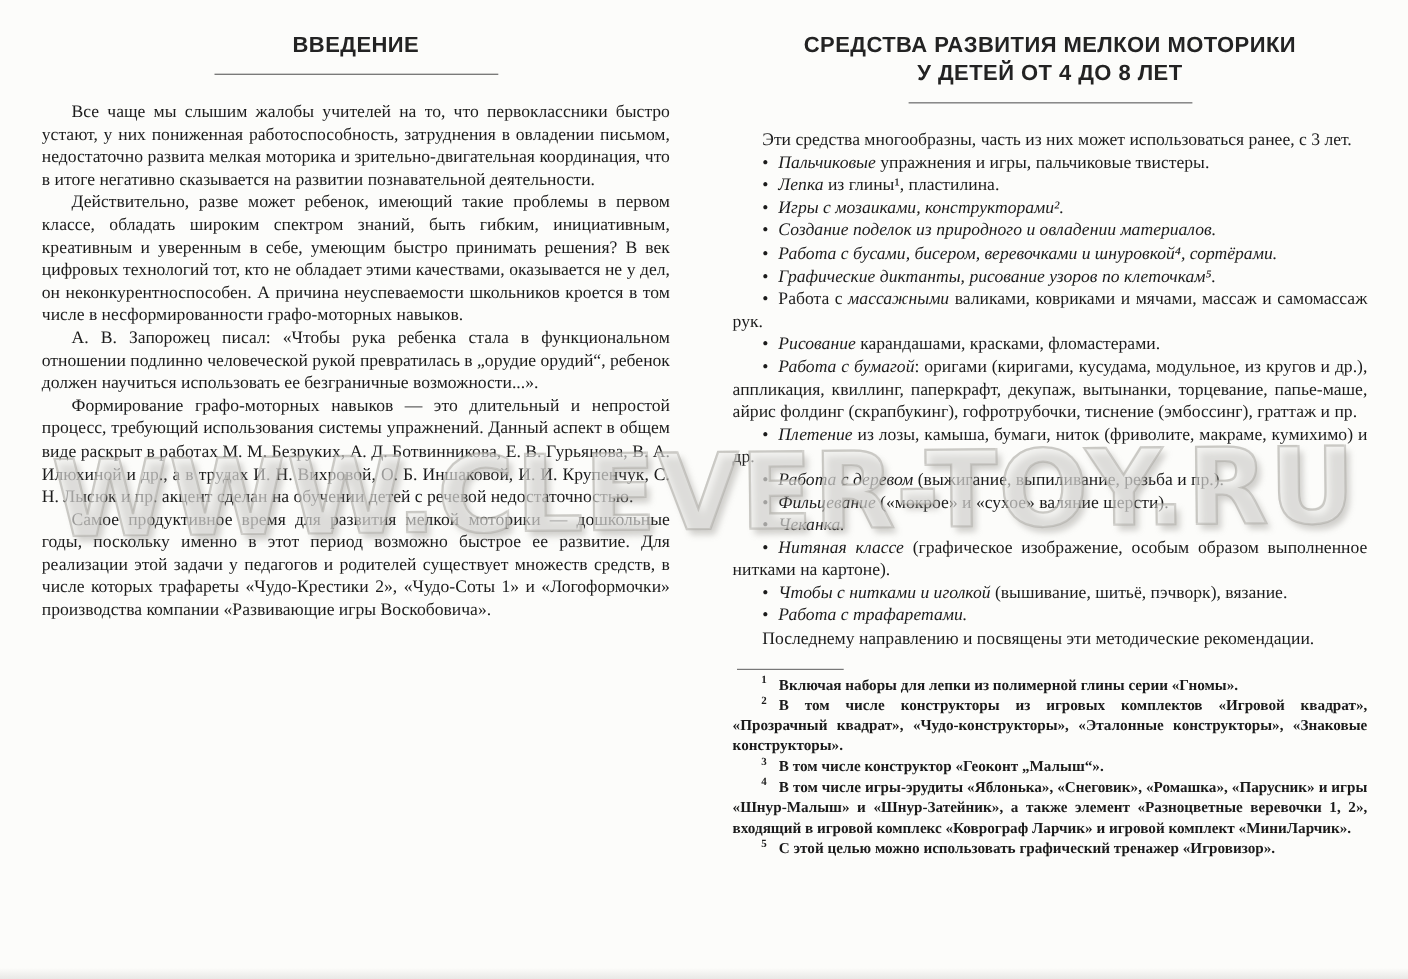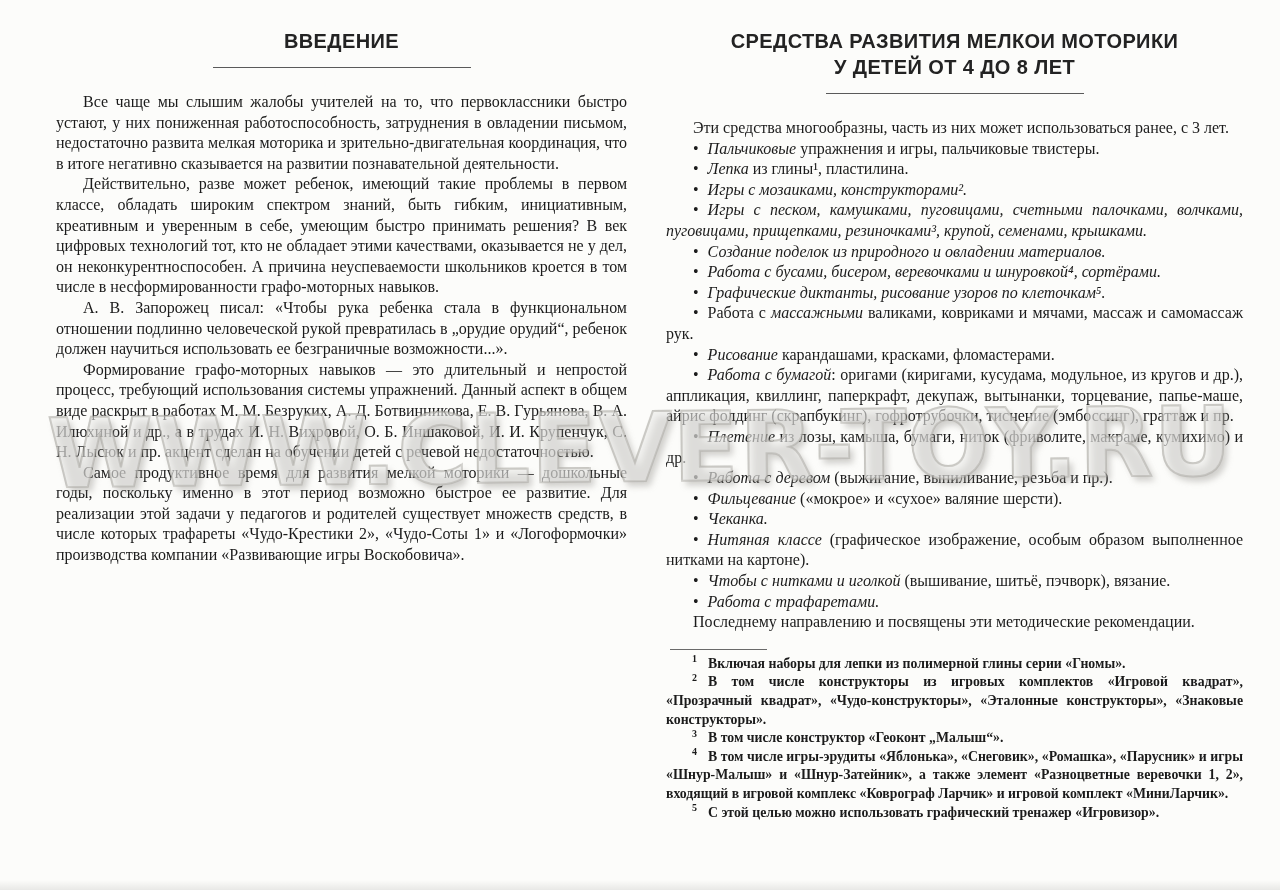--- a/index.html
+++ b/index.html
@@ -14,7 +14,7 @@
     background:linear-gradient(to bottom, rgba(0,0,0,0), rgba(90,90,85,0.12));
   }
   .page { position:absolute; top:28px; }
-  .page-left  { left:56px;  width:571px; }
+  .page-left  { left:38px;  width:571px; }
   .page-right { left:666px; width:577px; }
 
   .page-title {

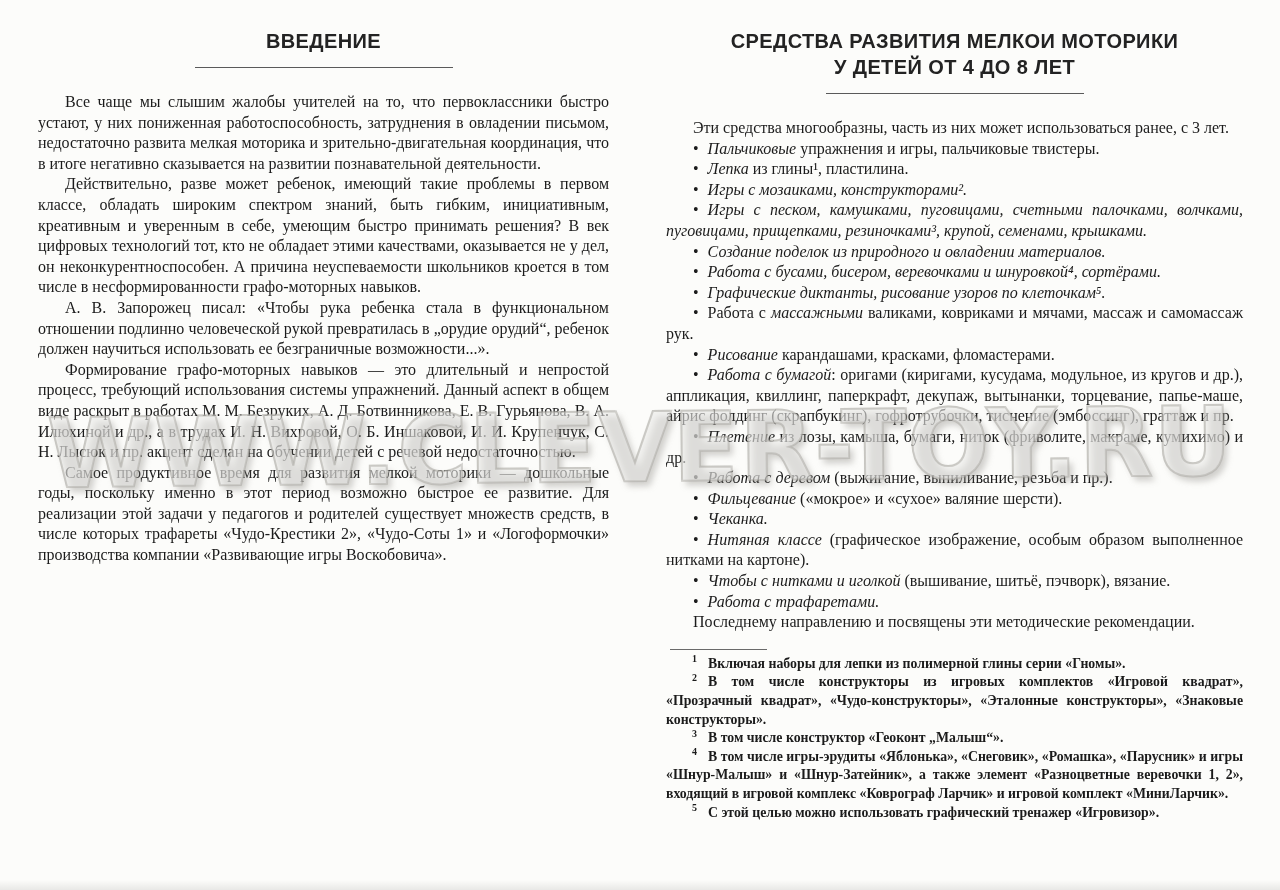--- a/index.html
+++ b/index.html
@@ -104,7 +104,6 @@
 
         <p class="bullet-item"><span class="bullet-glyph">•</span><span></span><span class="lead-italic">Игры с мозаиками, конструкторами².</span><span></span></p>
 
-        <p class="bullet-item"><span class="bullet-glyph">•</span><span></span><span class="lead-italic">Игры с песком, камушками, пуговицами, счетными палочками, волчками, пуговицами, прищепками, резиночками³, крупой, семенами, крышками.</span><span></span></p>
 
         <p class="bullet-item"><span class="bullet-glyph">•</span><span></span><span class="lead-italic">Создание поделок из природного и овладении материалов.</span><span></span></p>
 

